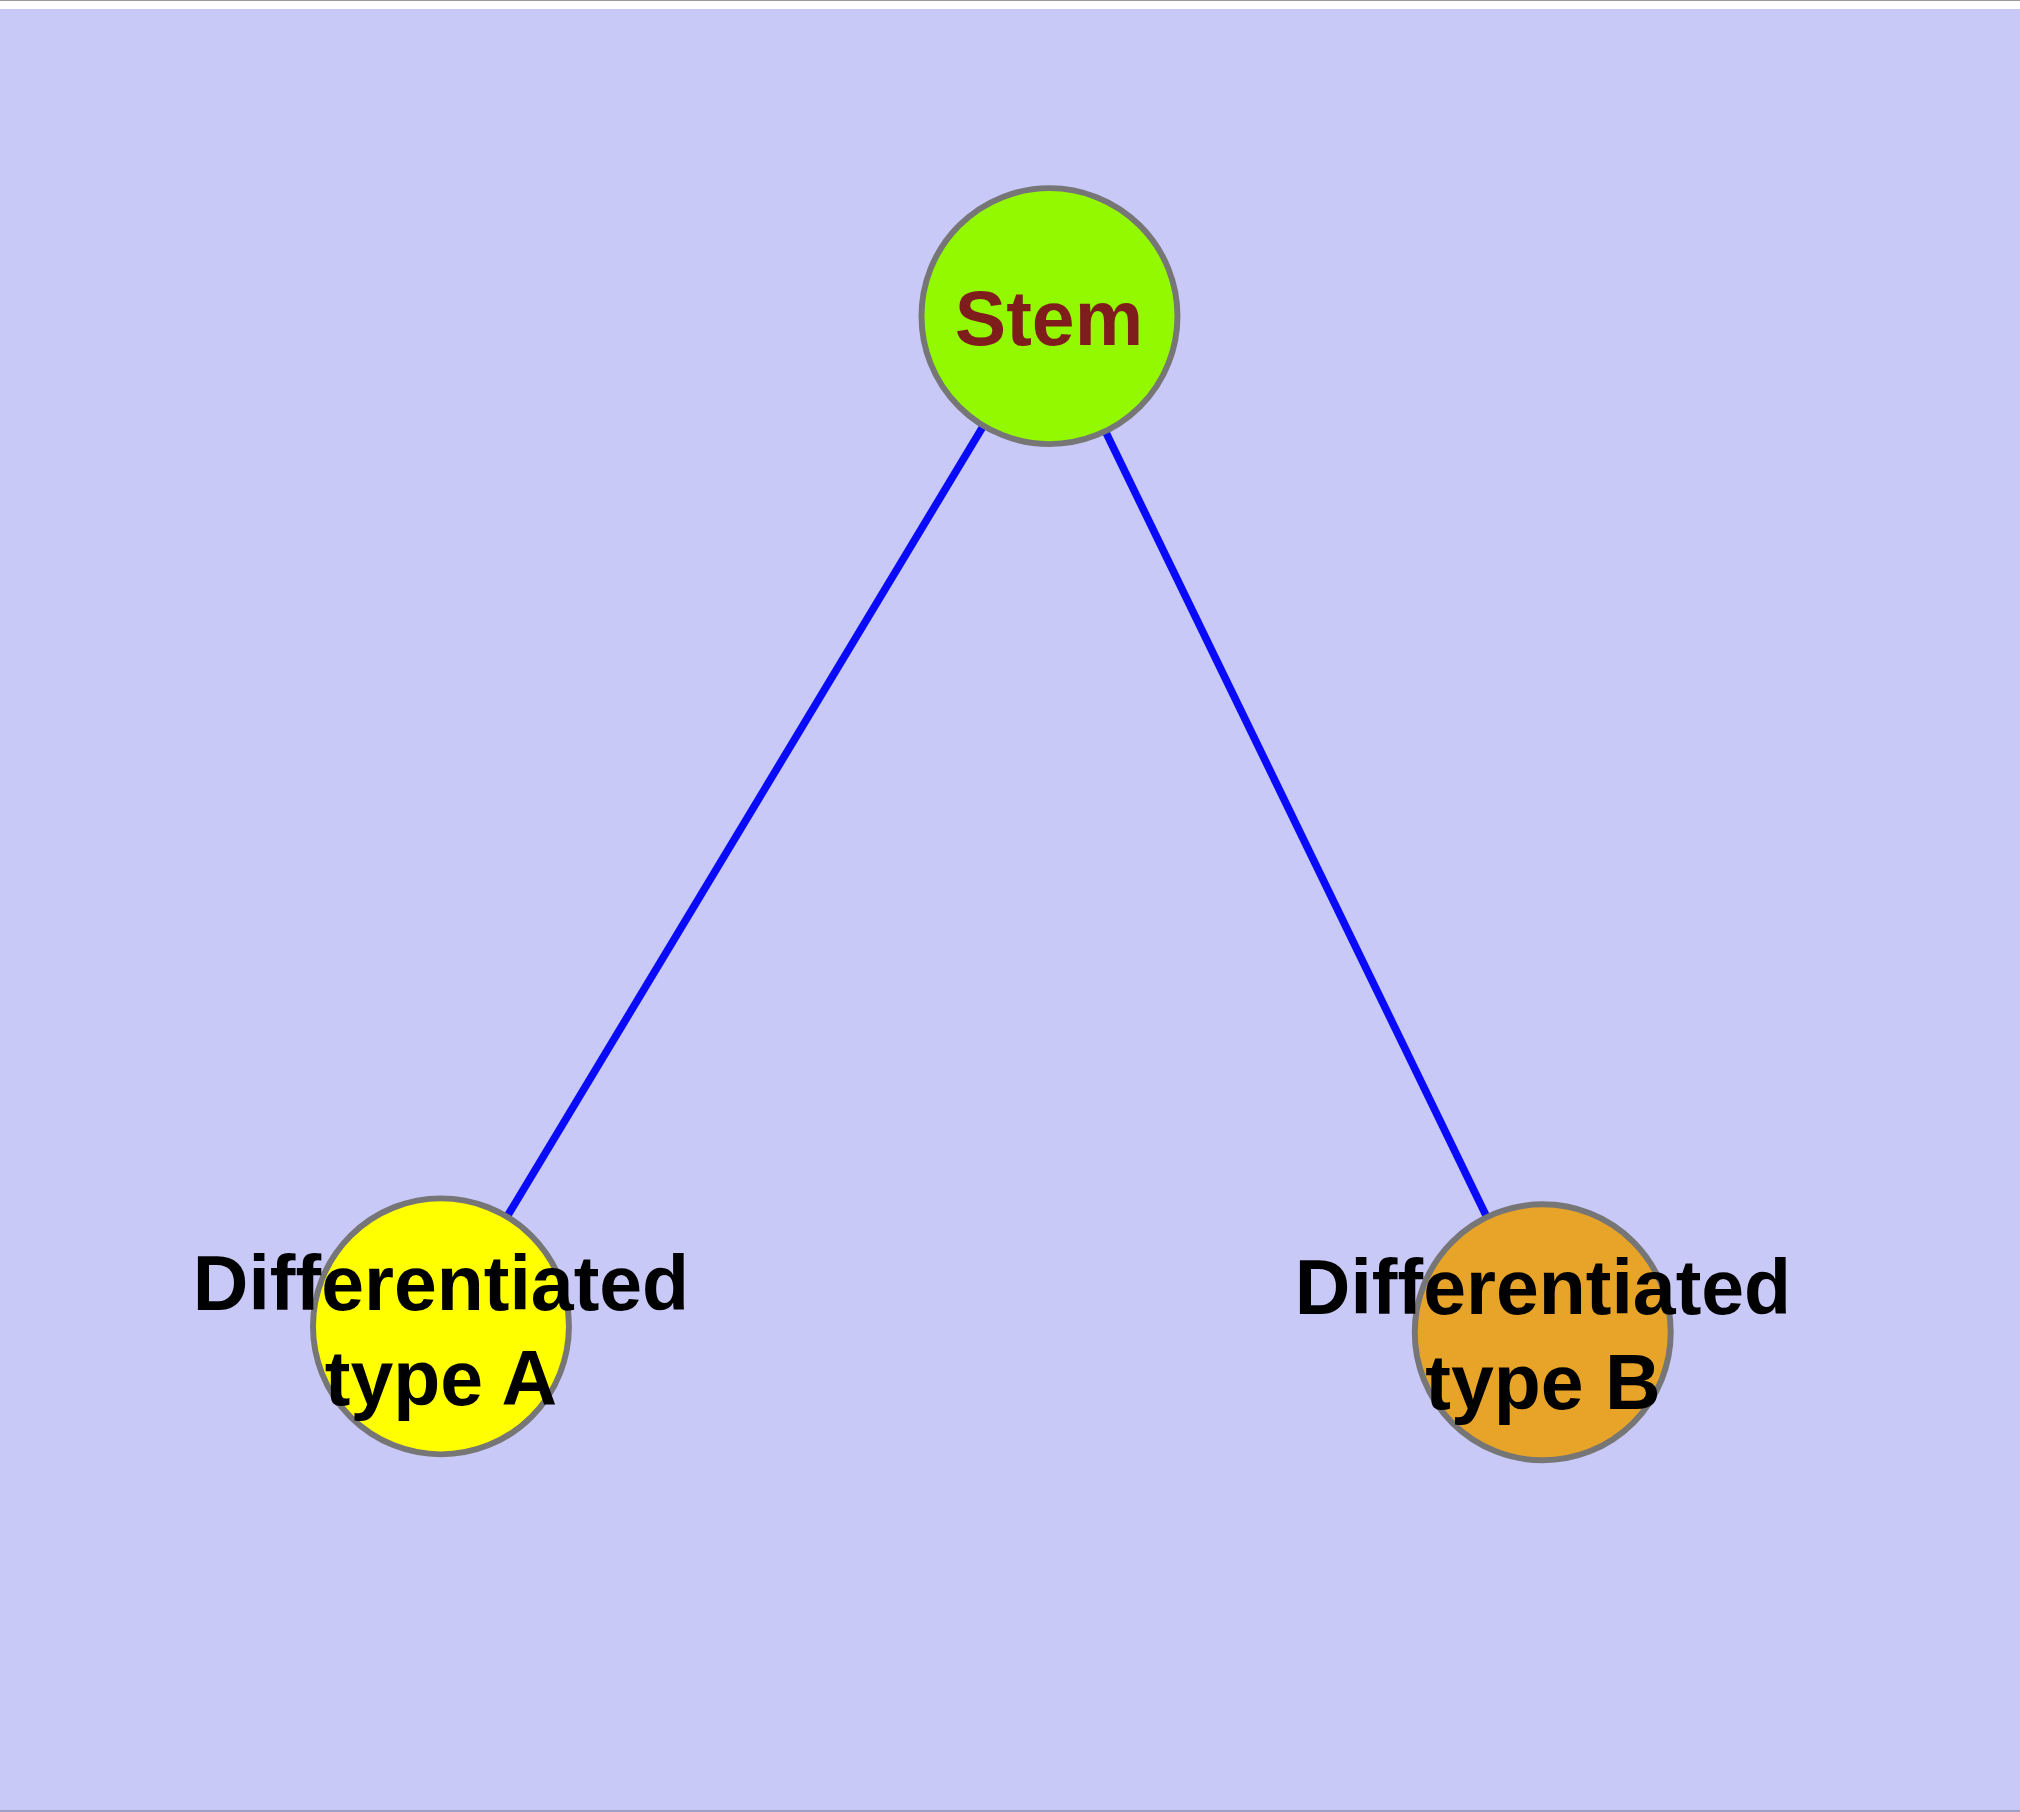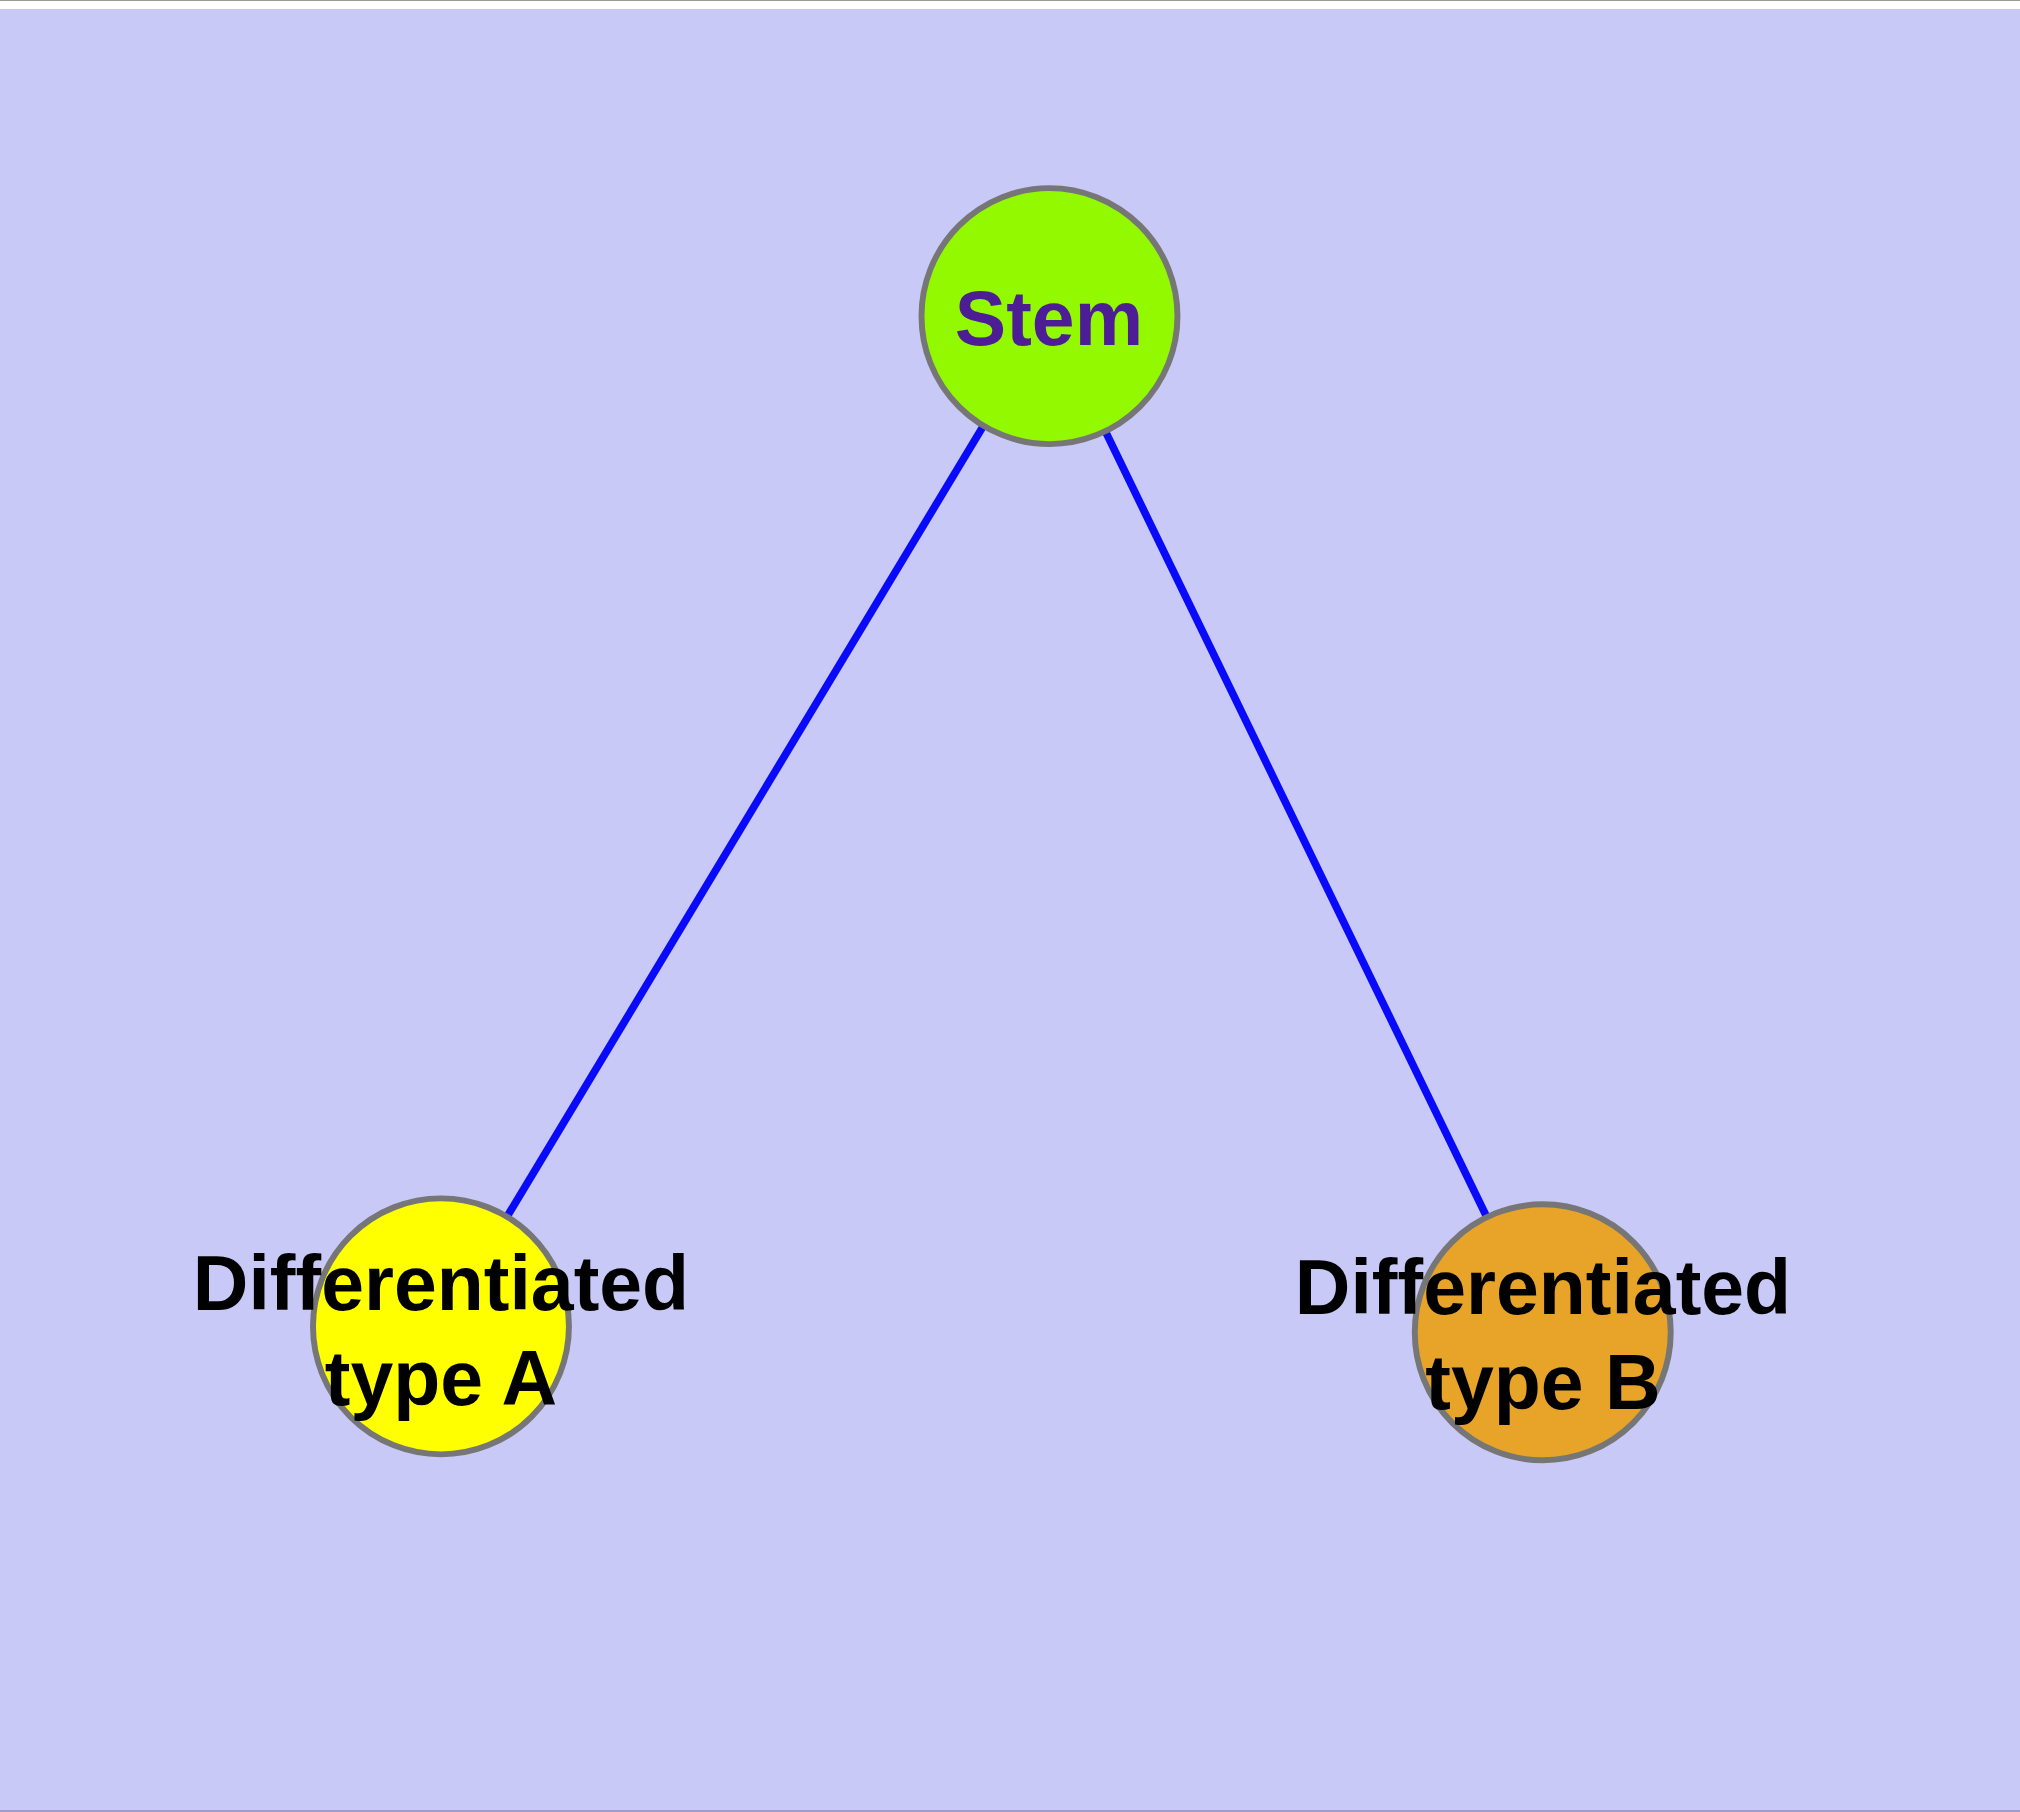--- a/index.html
+++ b/index.html
@@ -71,7 +71,7 @@
     <circle class="node-circle" cx="1820" cy="1572" r="151" fill="#E8A428" stroke="#767676"></circle>
   </svg>
 
-  <div class="node-label" style="left: 1049px; top: 318px; color: #4c1d95;">Stem</div>
+  <div class="node-label" style="left: 1049px; top: 318px; color: #7f1d1d;">Stem</div>
 
   <div class="node-label" style="left: 441px; top: 1331px; color: rgb(0, 0, 0);">Differentiated
 type A</div>

